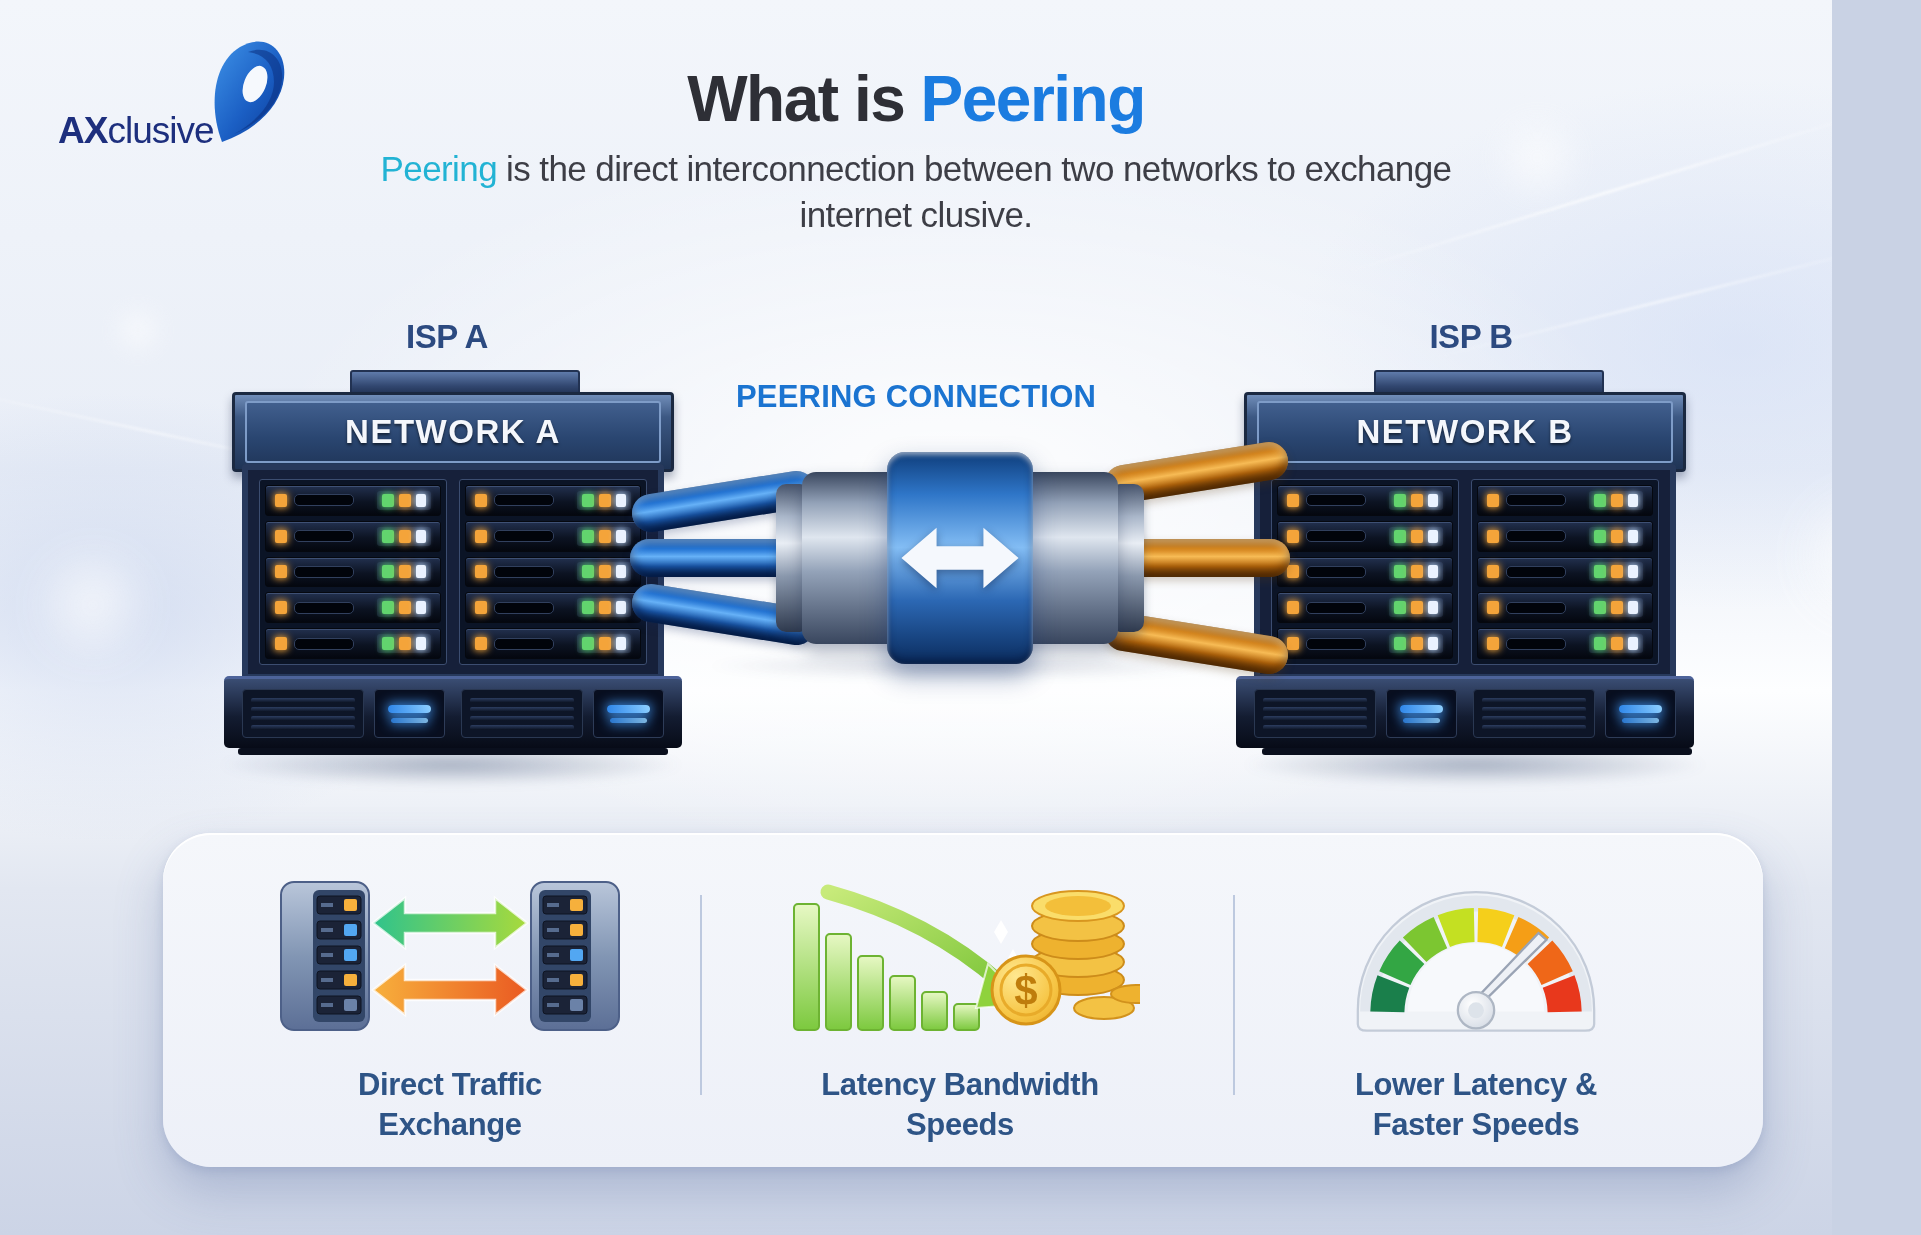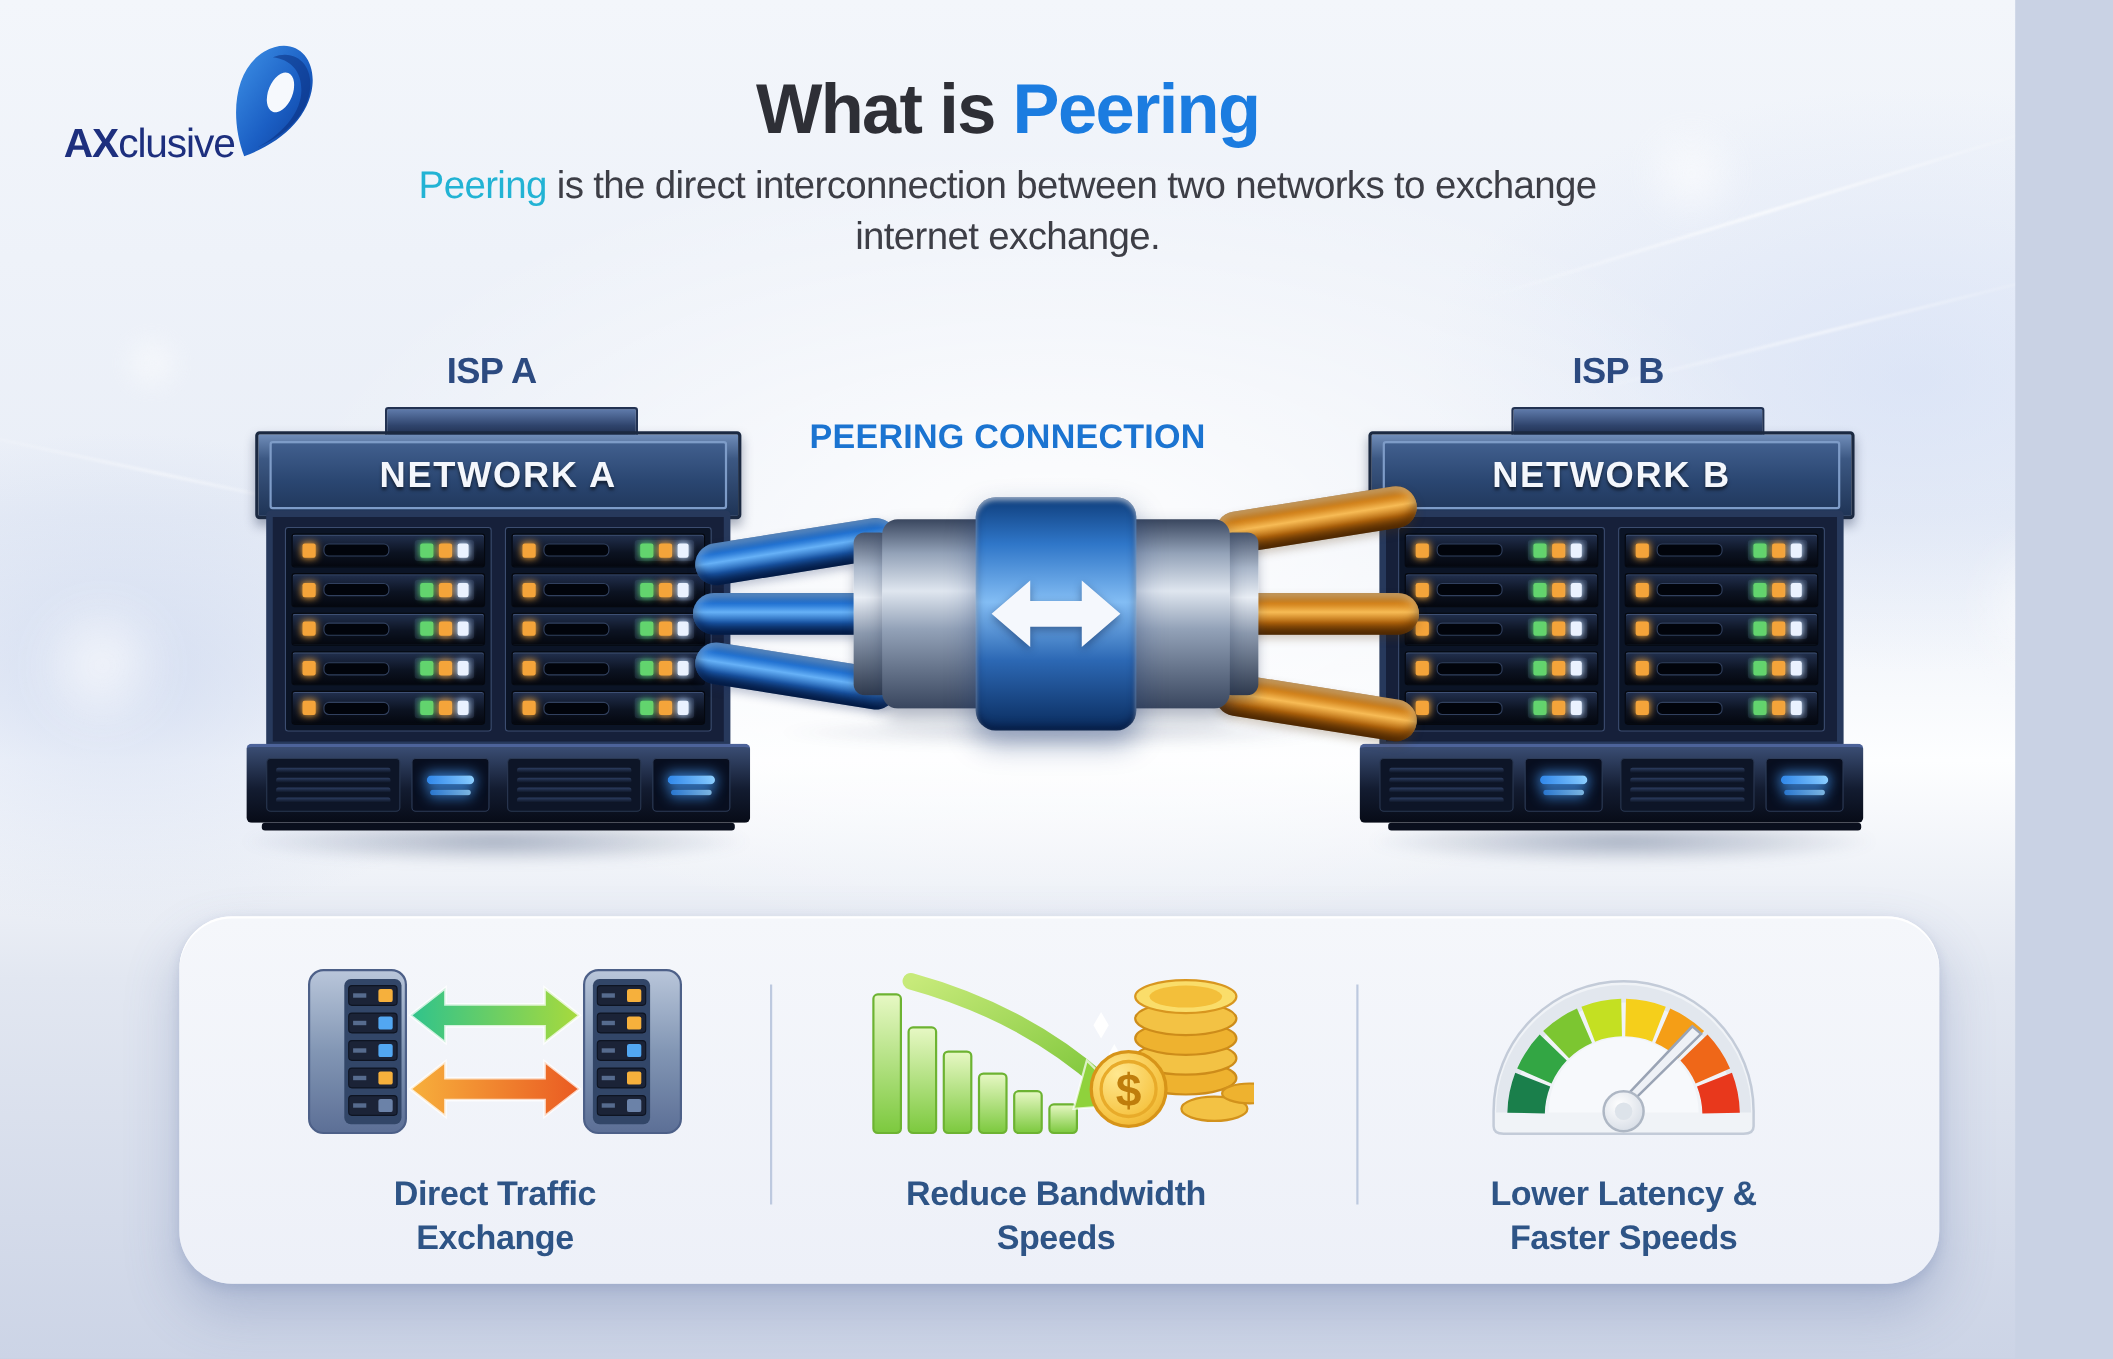--- a/index.html
+++ b/index.html
@@ -197,7 +197,7 @@
   <div class="title"><span>What is </span><span class="hl">Peering</span></div>
   <div class="subtitle">
     <div><span class="hl">Peering</span><span> is the direct interconnection between two networks to exchange</span></div>
-    <div>internet exchange.</div>
+    <div>internet clusive.</div>
   </div>
 
   <div class="isp-label isp-a">ISP A</div>

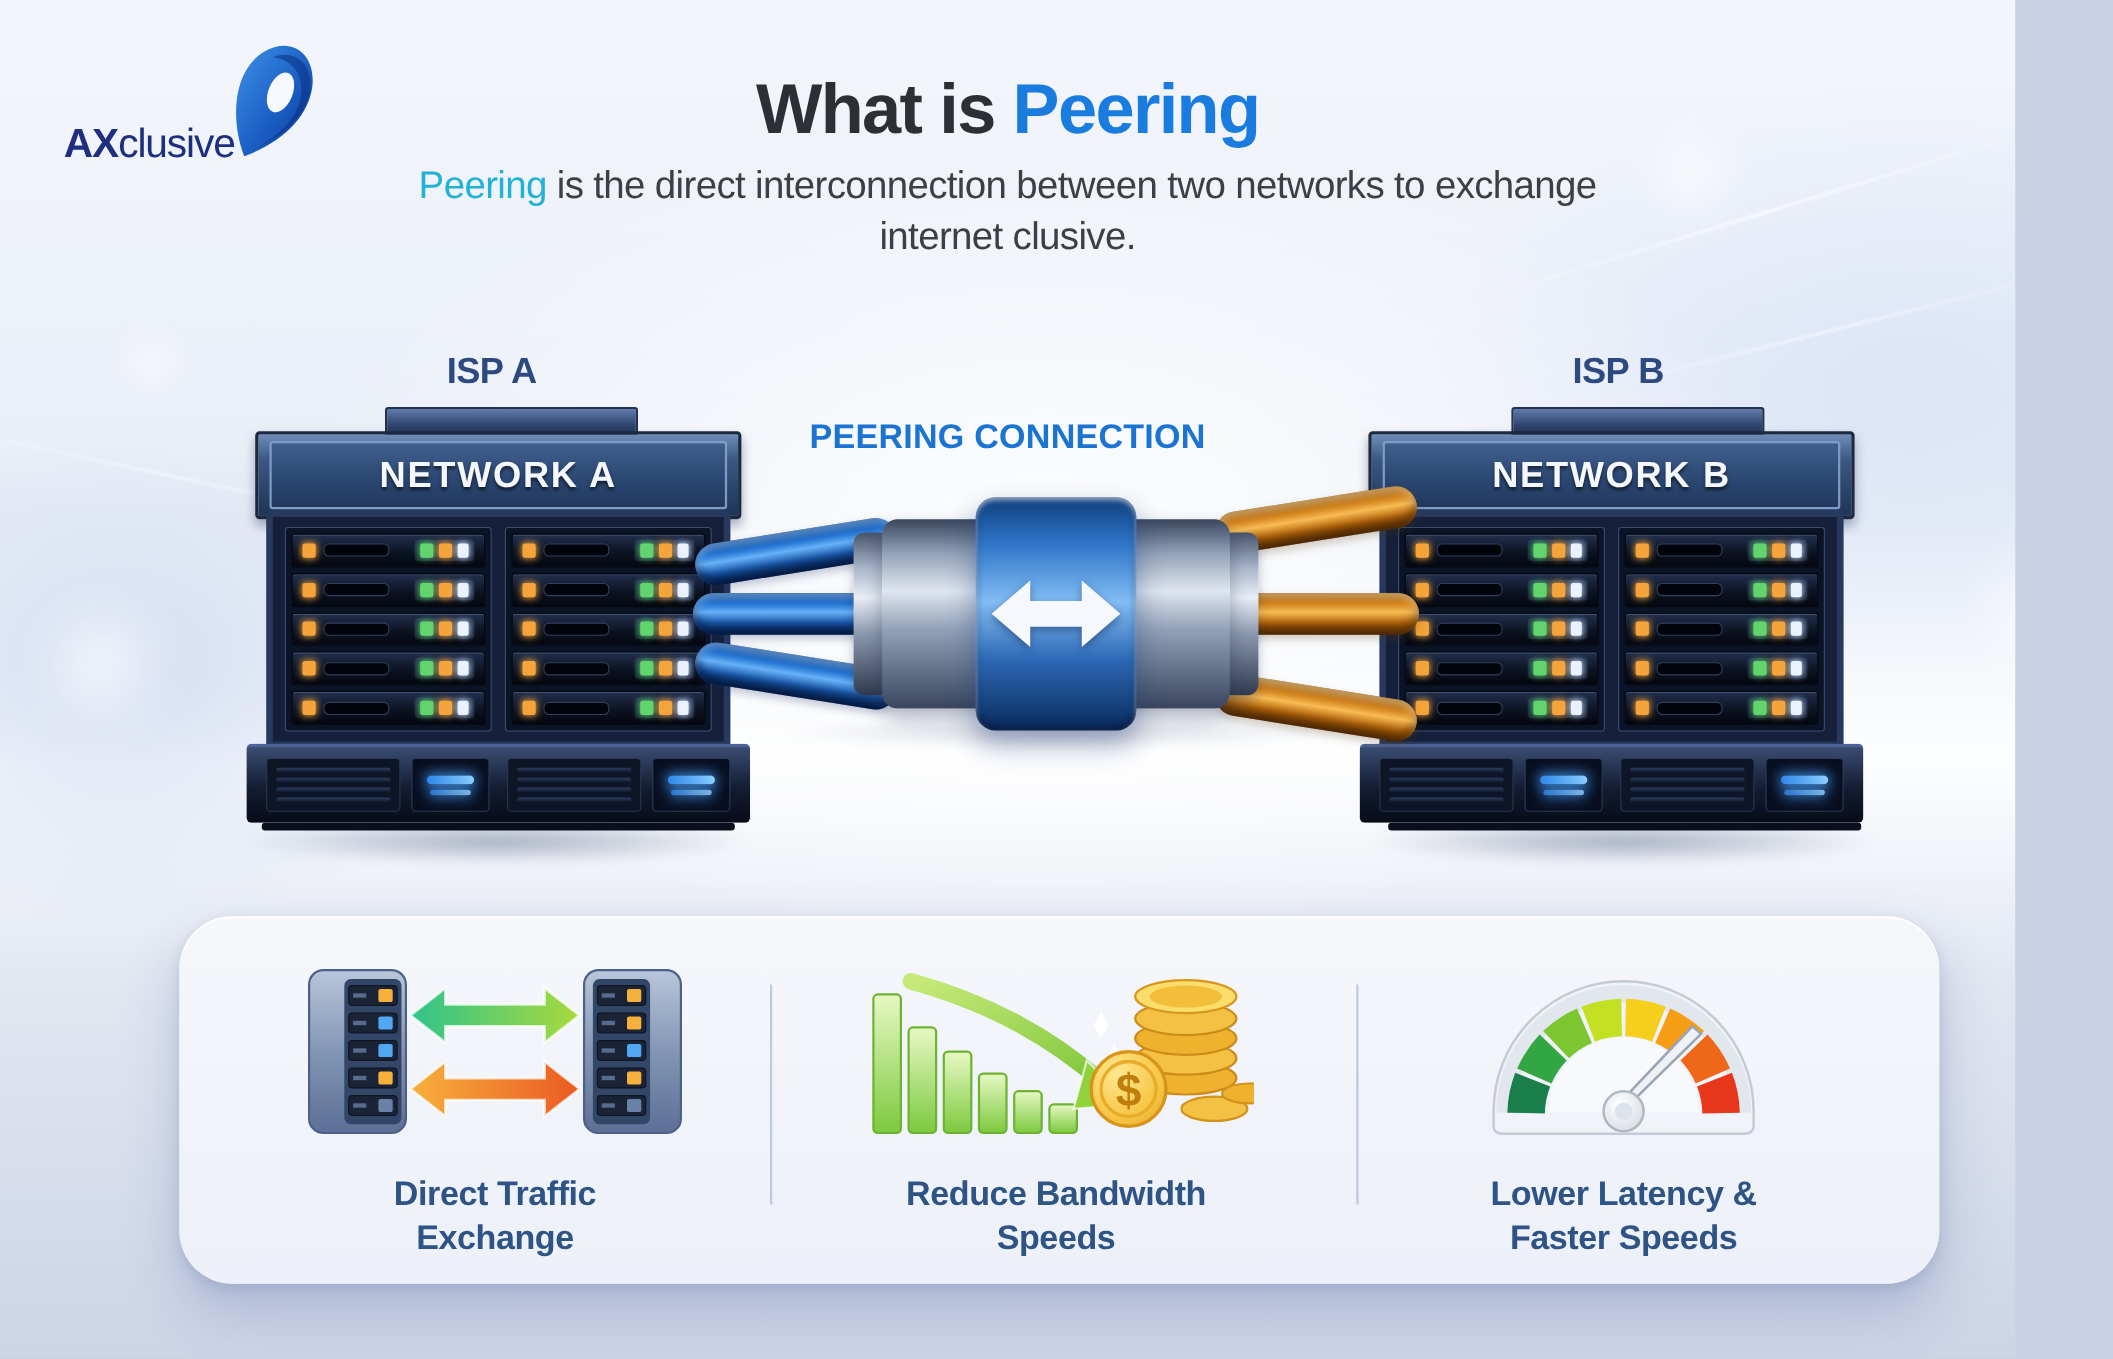--- a/index.html
+++ b/index.html
@@ -612,7 +612,7 @@
         </svg>
       </div>
       <div class="benefit-label">
-        <div>Reduce Bandwidth</div>
+        <div>Latency Bandwidth</div>
           <div>Speeds</div>
       </div>
     </div>

